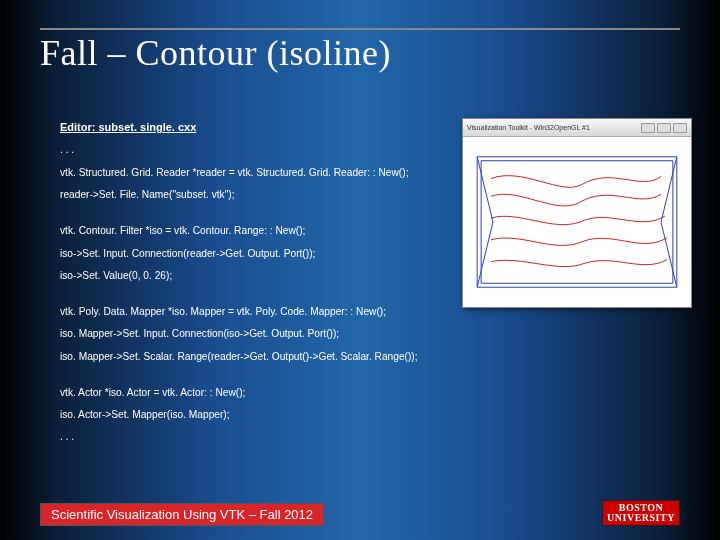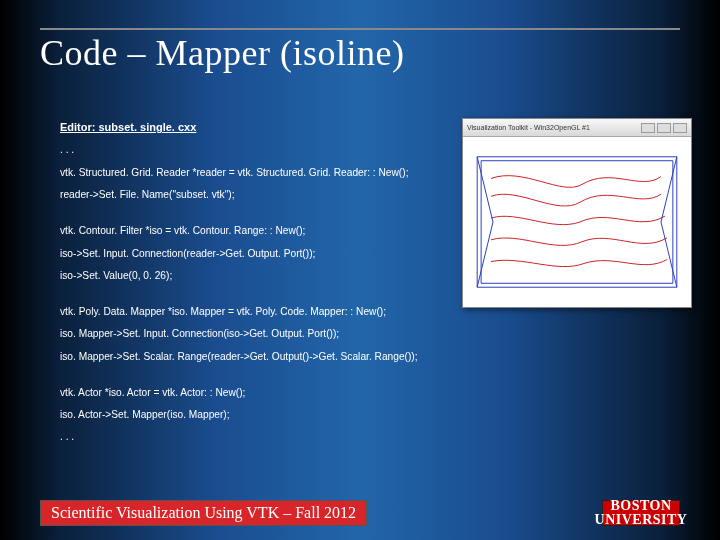--- a/index.html
+++ b/index.html
@@ -124,7 +124,7 @@
 
 <div class="title-wrap">
   <div class="title-rule"></div>
-  <div class="title">Code – Mapper (isoline)</div>
+  <div class="title">Fall – Contour (isoline)</div>
 </div>
 
 <div class="content">

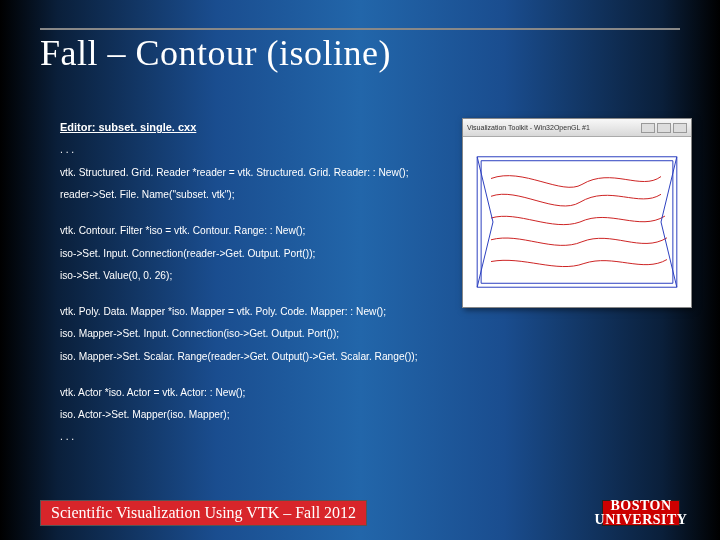--- a/index.html
+++ b/index.html
@@ -97,8 +97,8 @@
   .footer-label {
     background: #d8252a;
     color: #ffffff;
-    font-family: Liberation Serif, serif;
-    font-size: 16px;
+    font-family: Liberation Sans, sans-serif;
+    font-size: 13px;
     padding: 3px 10px;
     border: 1px solid #555;
   }

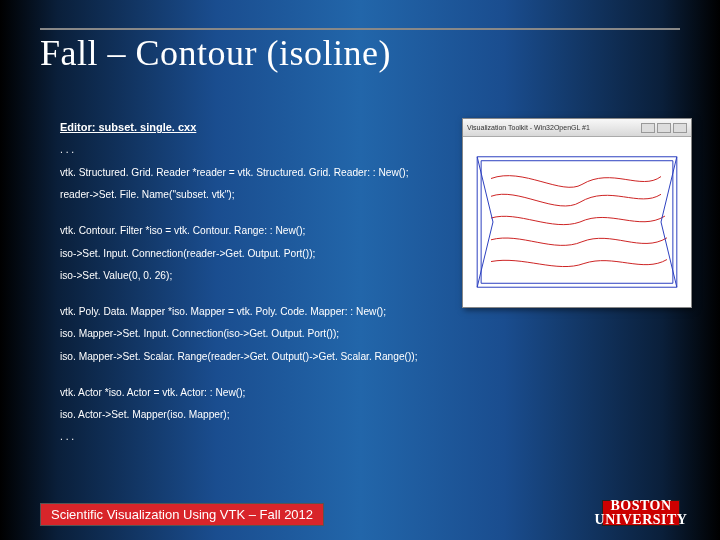--- a/index.html
+++ b/index.html
@@ -113,7 +113,7 @@
     font-family: "Times New Roman", serif;
     font-weight: bold;
     color: #fff;
-    font-size: 14px;
+    font-size: 10px;
     letter-spacing: 0.5px;
     line-height: 1;
     text-align: center;

